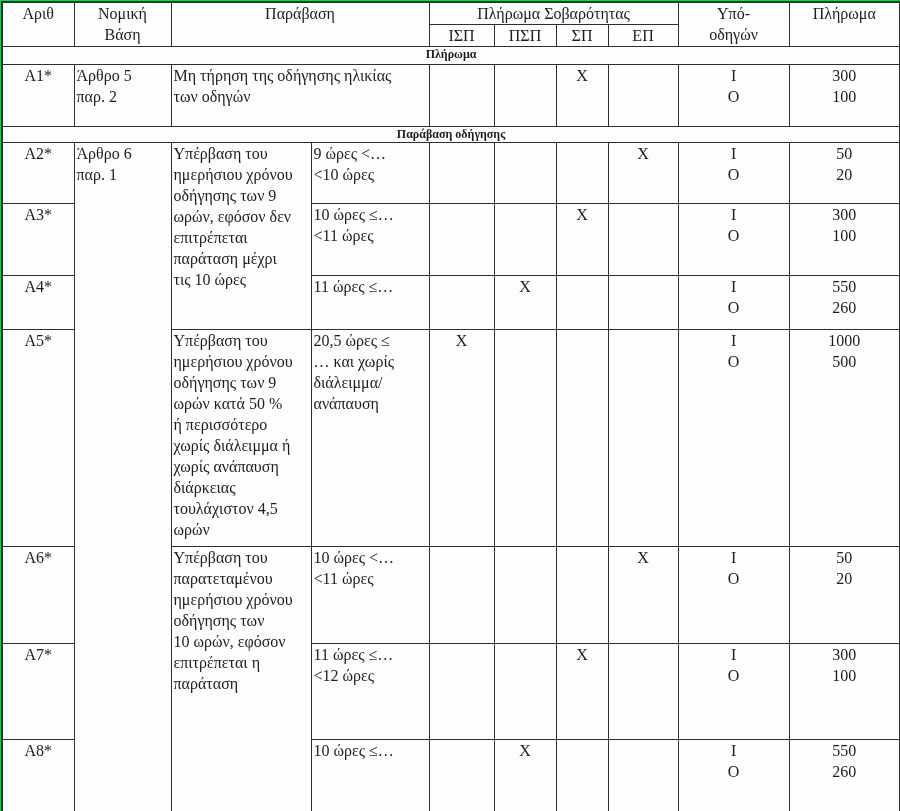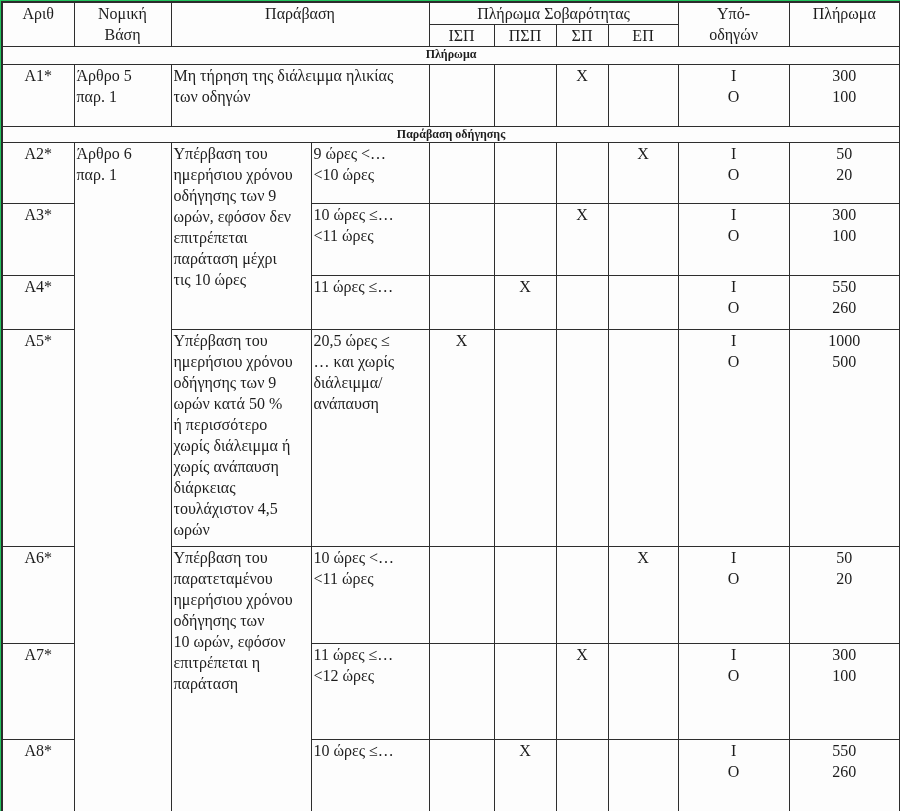--- a/index.html
+++ b/index.html
@@ -100,7 +100,7 @@
   <tr class="h-a1">
     <td class="rid">A1*</td>
     <td class="lgl pre">Άρθρο 5
-παρ. 1</td>
+παρ. 2</td>
     <td colspan="2" class="desc pre">Μη τήρηση της διάλειμμα ηλικίας
 των οδηγών</td>
     <td class="mk"></td>

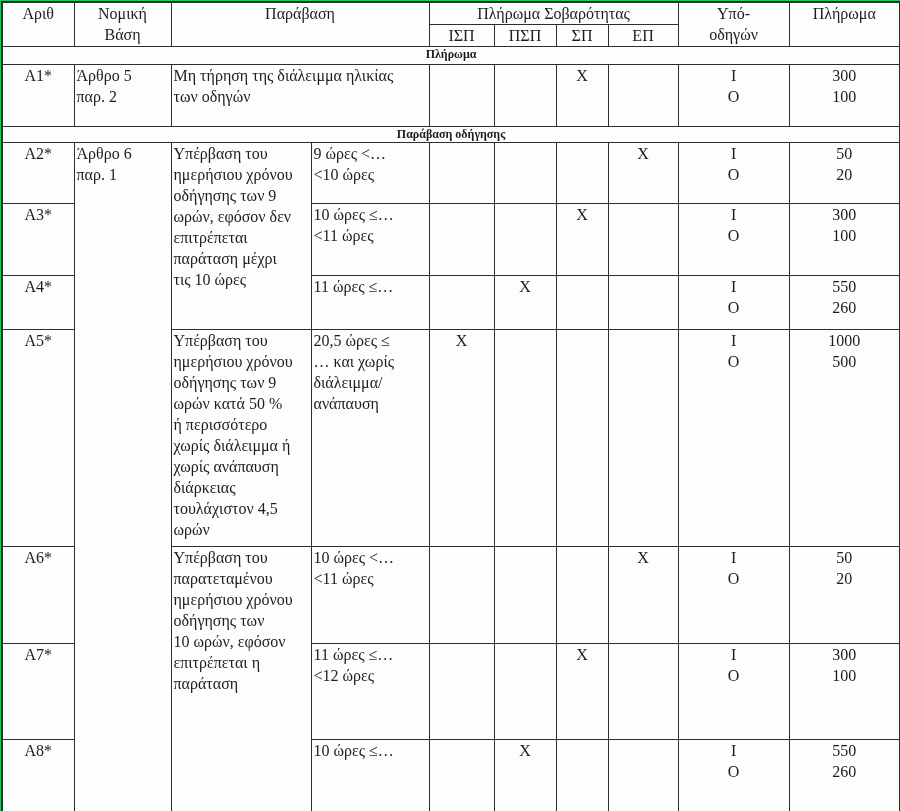--- a/index.html
+++ b/index.html
@@ -101,7 +101,7 @@
     <td class="rid">A1*</td>
     <td class="lgl pre">Άρθρο 5
 παρ. 2</td>
-    <td colspan="2" class="desc pre">Μη τήρηση της διάλειμμα ηλικίας
+    <td colspan="2" class="desc pre">Μη τήρηση της οδήγησης ηλικίας
 των οδηγών</td>
     <td class="mk"></td>
     <td class="mk"></td>

